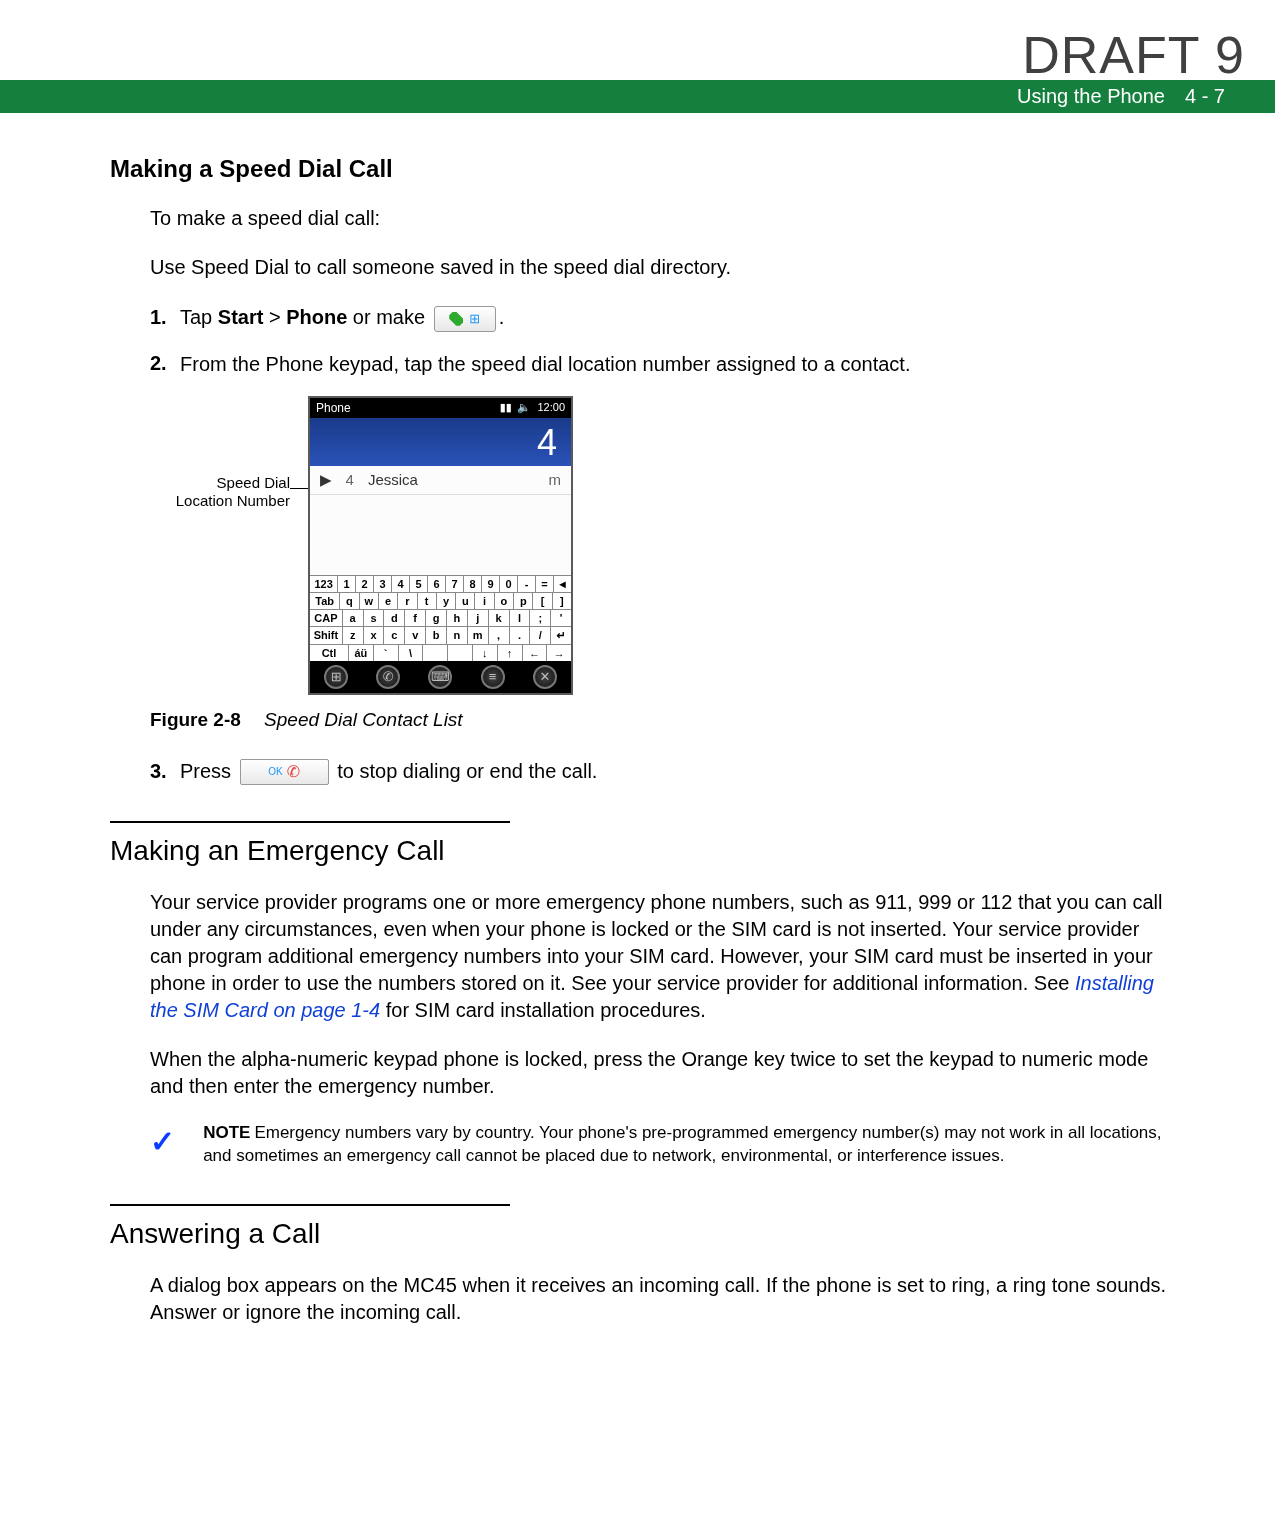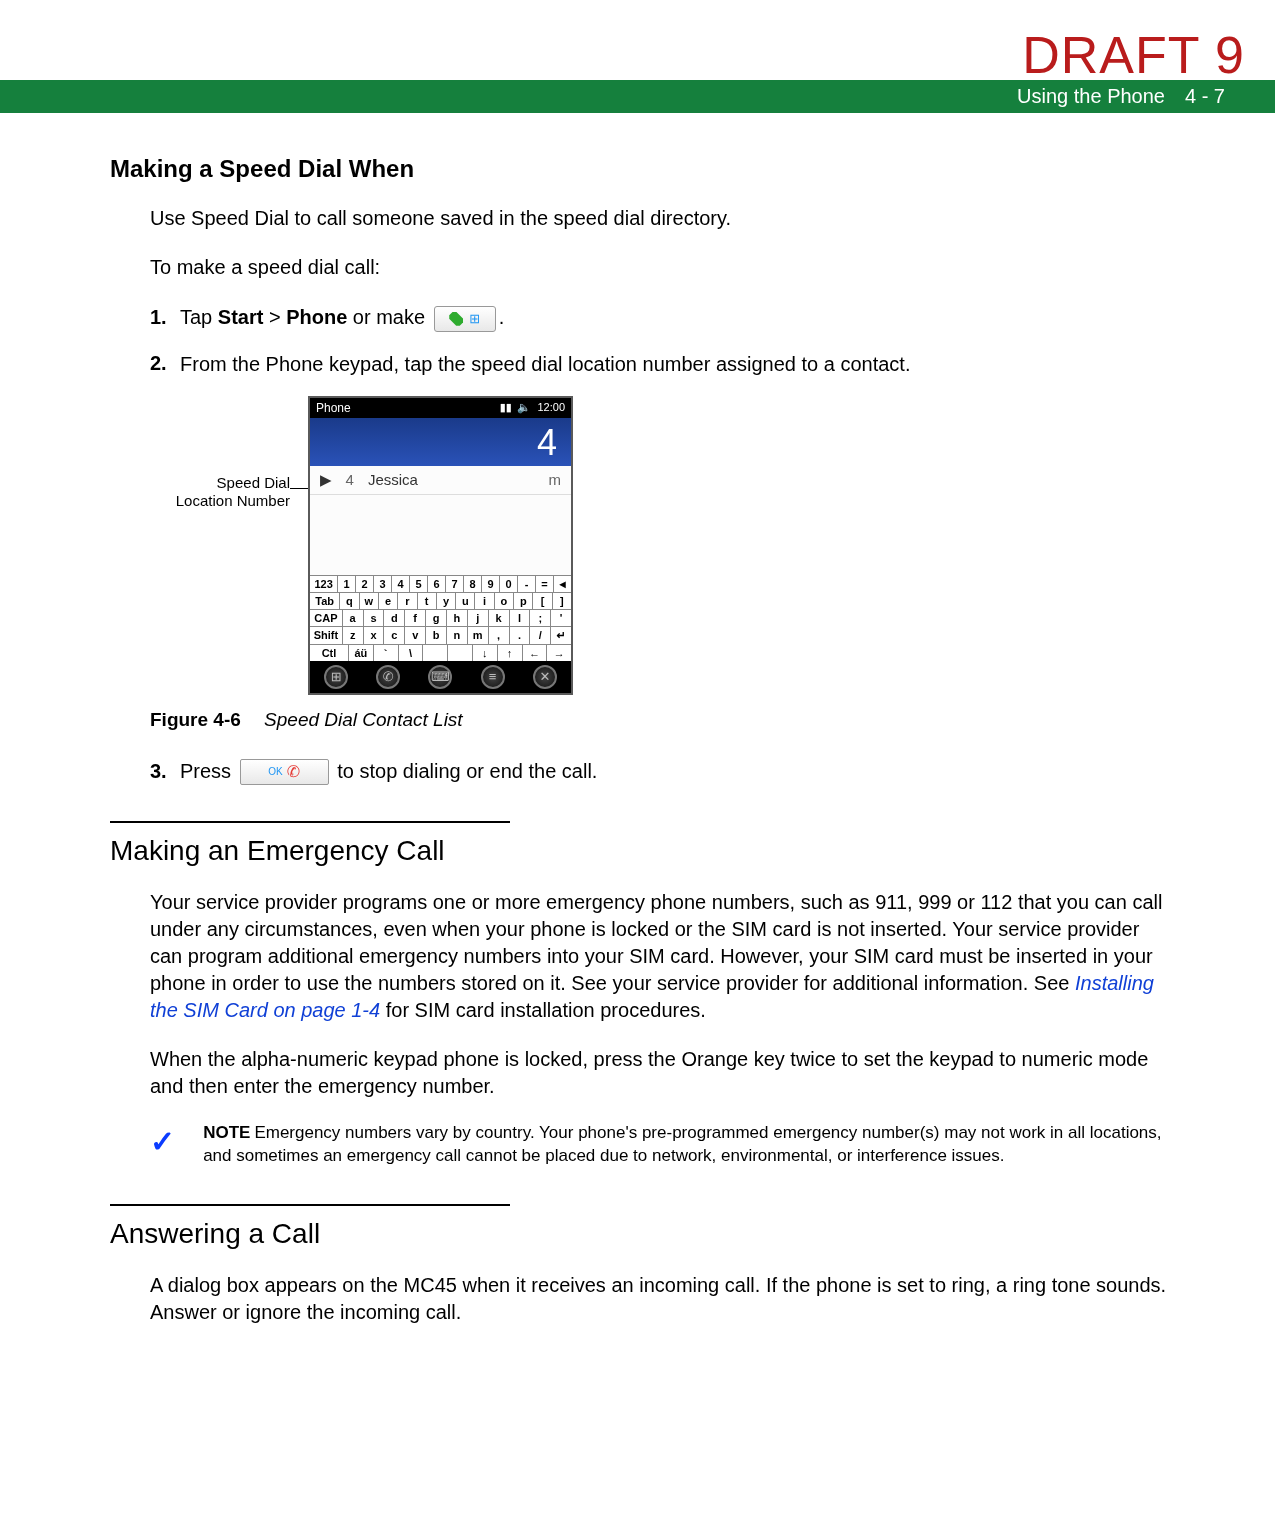--- a/index.html
+++ b/index.html
@@ -16,7 +16,7 @@
     top: 25px;
     right: 30px;
     font-size: 52px;
-    color: #b91c1c;
+    color: #404040;
     font-weight: 400;
     letter-spacing: 1px;
   }

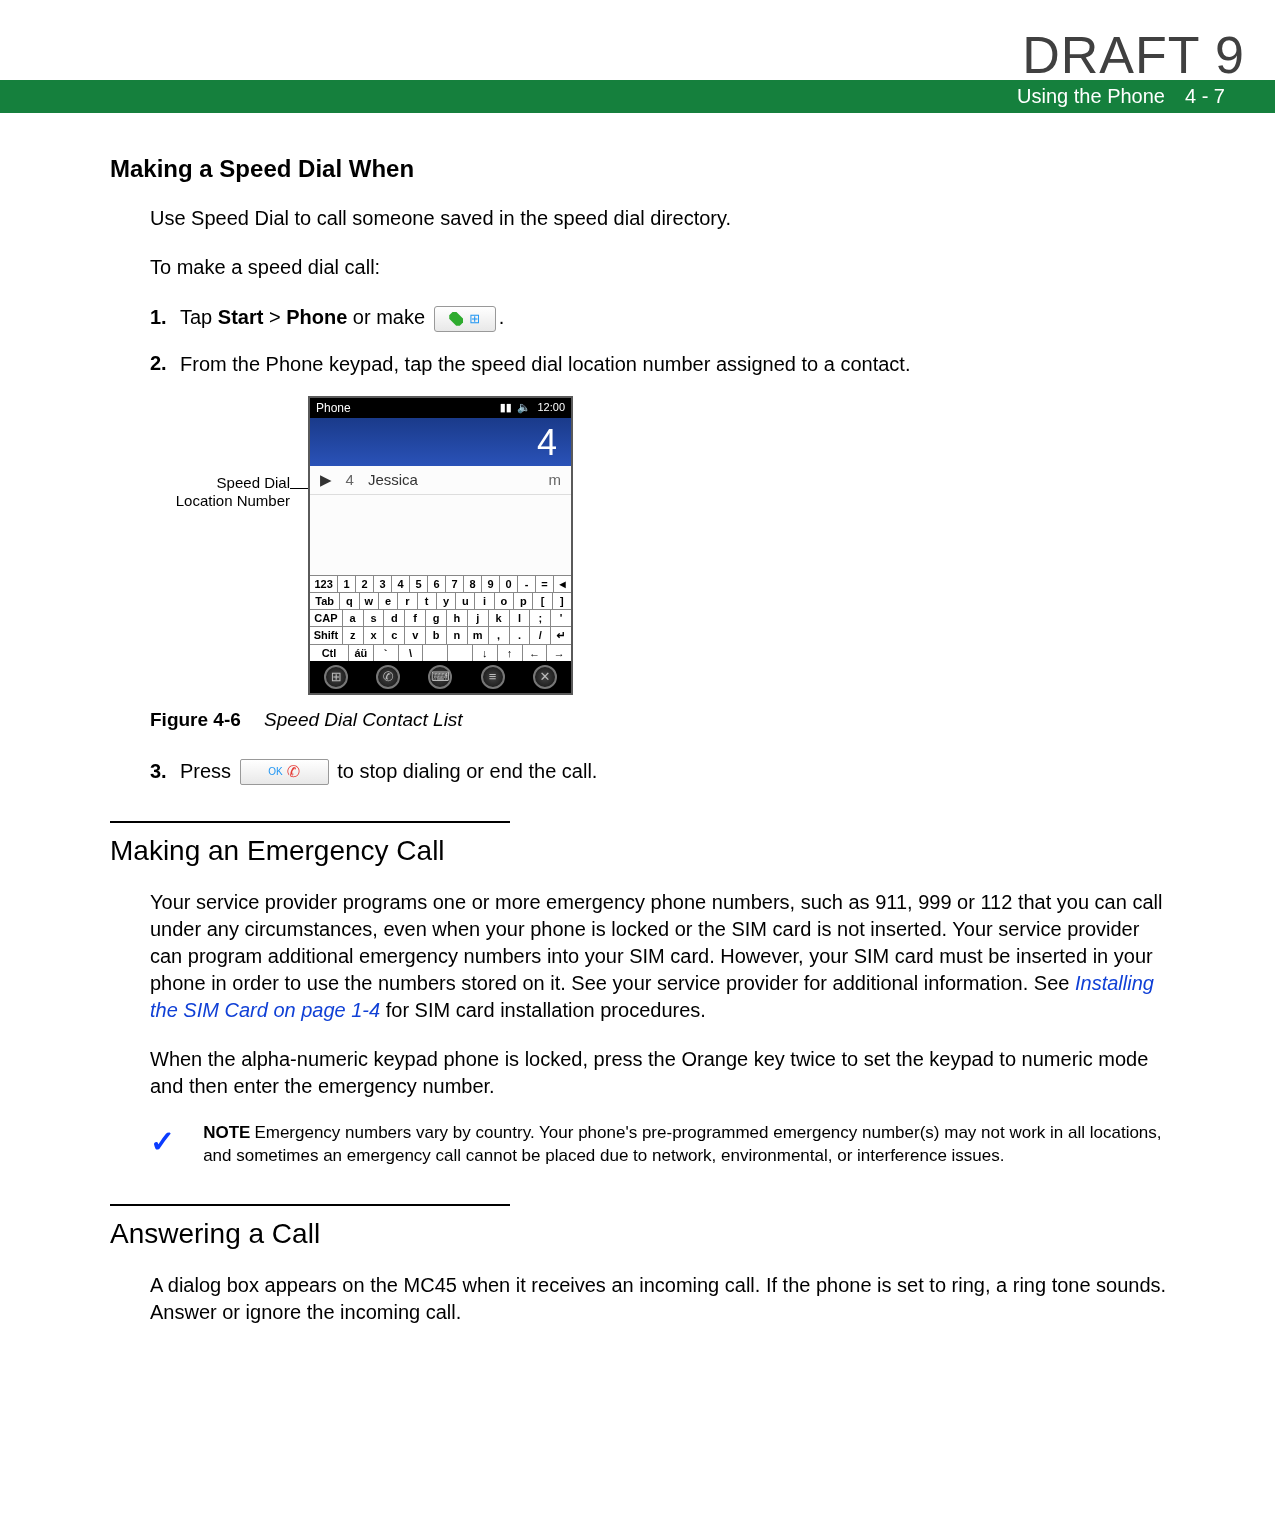--- a/index.html
+++ b/index.html
@@ -258,7 +258,7 @@
 
 <div class="content">
 
-  <div class="sub-heading">Making a Speed Dial When</div>
+  <div class="sub-heading">Making a Speed Dial Call</div>
   <div class="body-text">Use Speed Dial to call someone saved in the speed dial directory.</div>
   <div class="body-text">To make a speed dial call:</div>
 

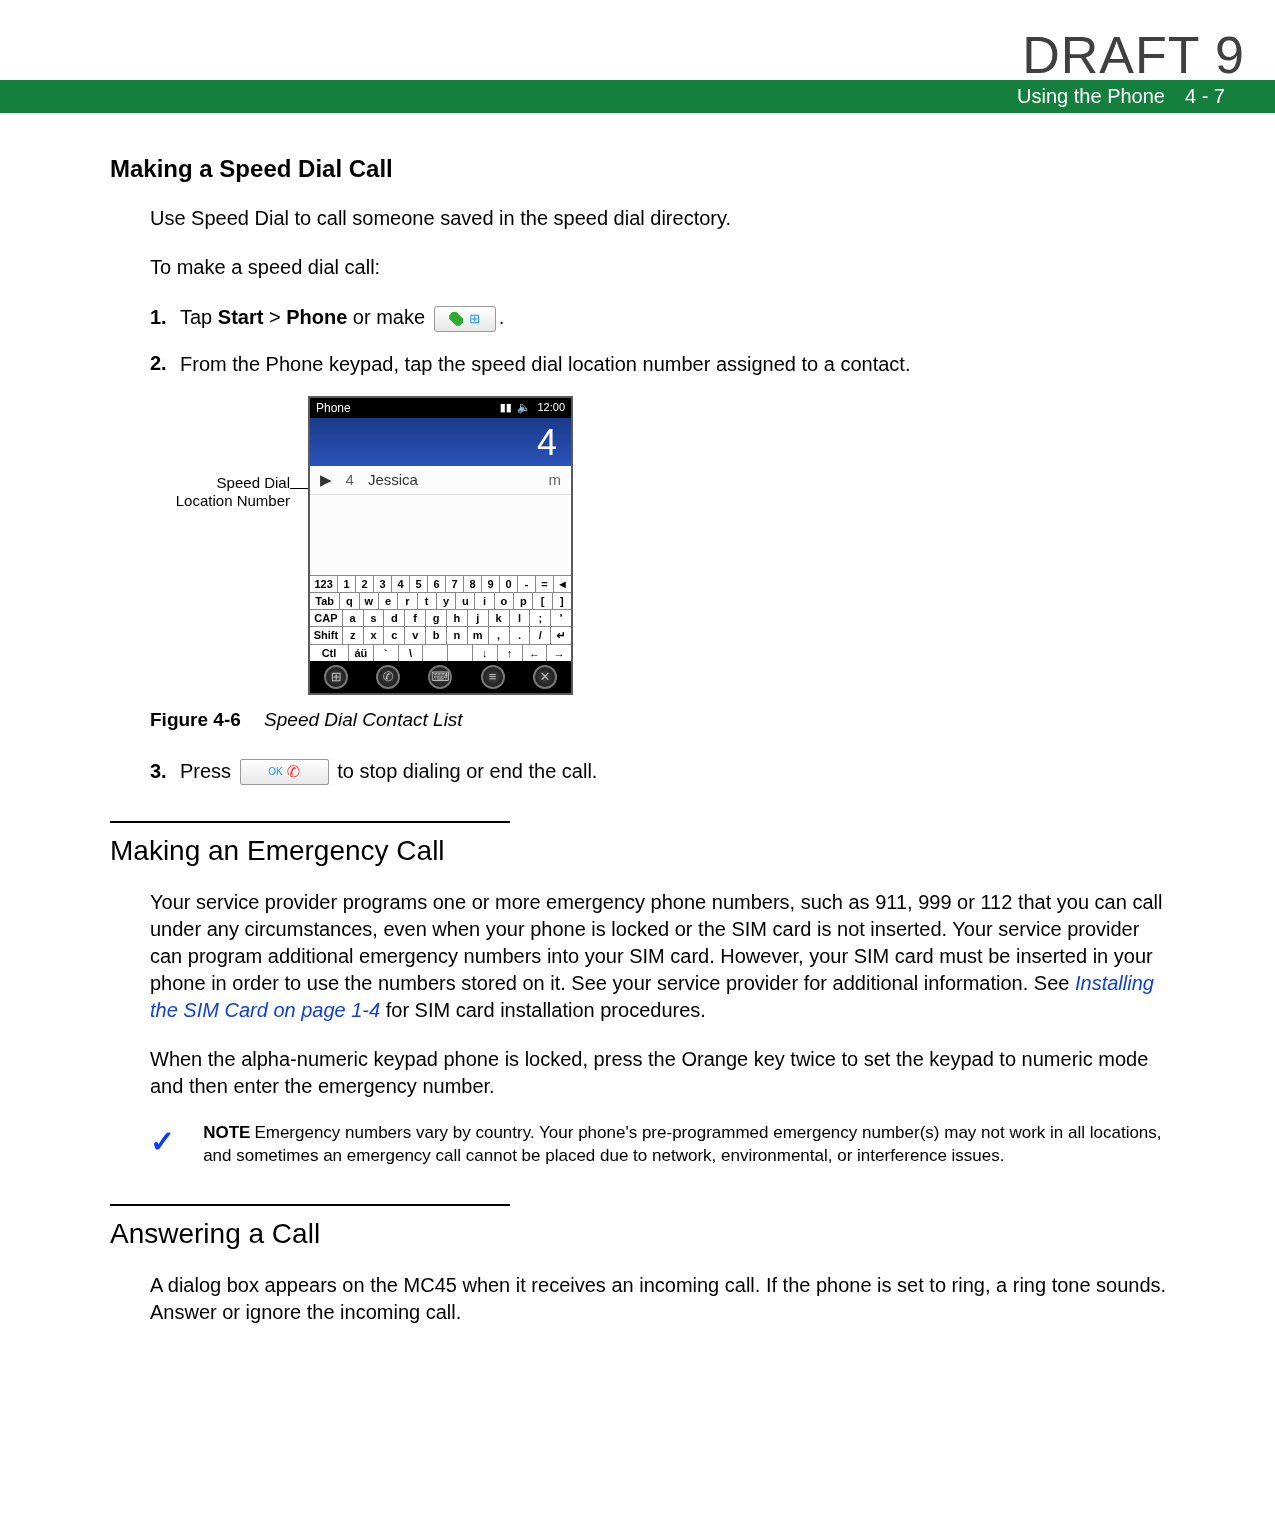--- a/index.html
+++ b/index.html
@@ -259,8 +259,8 @@
 <div class="content">
 
   <div class="sub-heading">Making a Speed Dial Call</div>
+  <div class="body-text">To make a speed dial call:</div>
   <div class="body-text">Use Speed Dial to call someone saved in the speed dial directory.</div>
-  <div class="body-text">To make a speed dial call:</div>
 
   <div class="step-list">
     <div class="step">

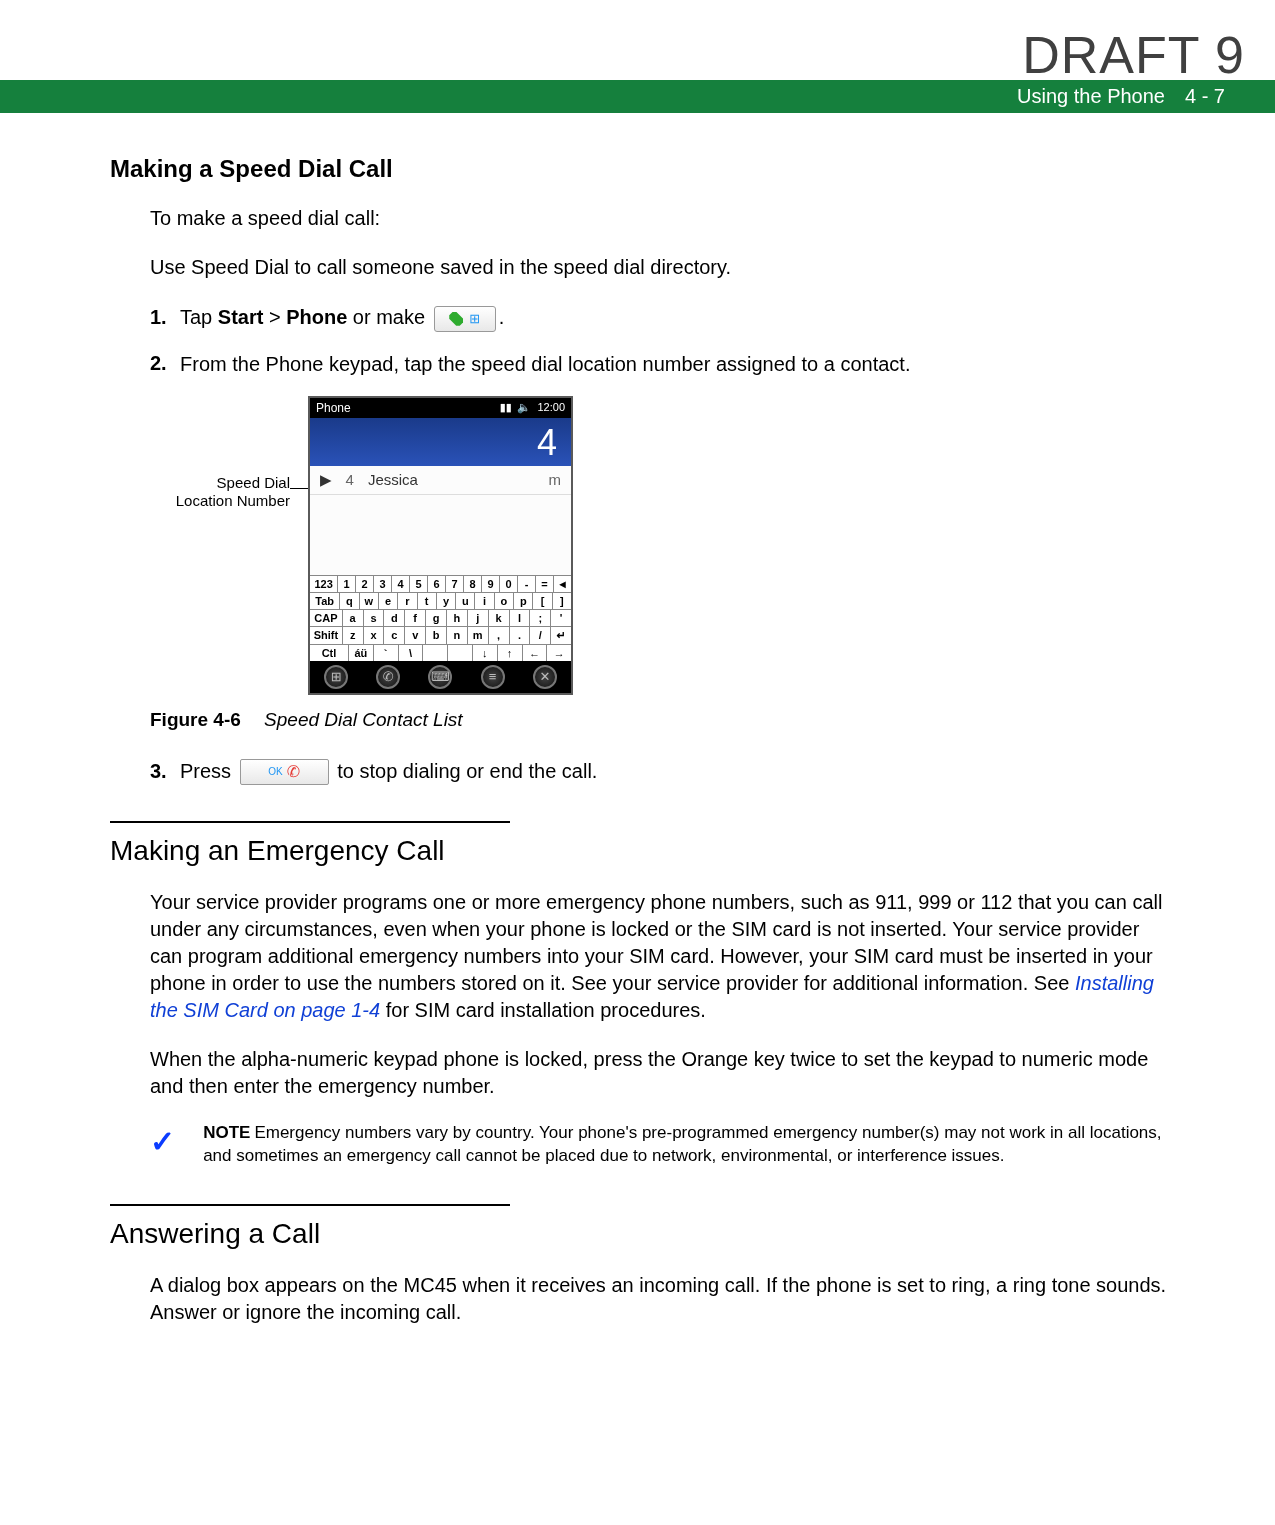--- a/index.html
+++ b/index.html
@@ -383,7 +383,7 @@
   </div>
 
   <div class="figure-caption">
-    <span class="fig-label">Figure 4-6</span>
+    <span class="fig-label">Figure 2-8</span>
     <span class="fig-title">Speed Dial Contact List</span>
   </div>
 

